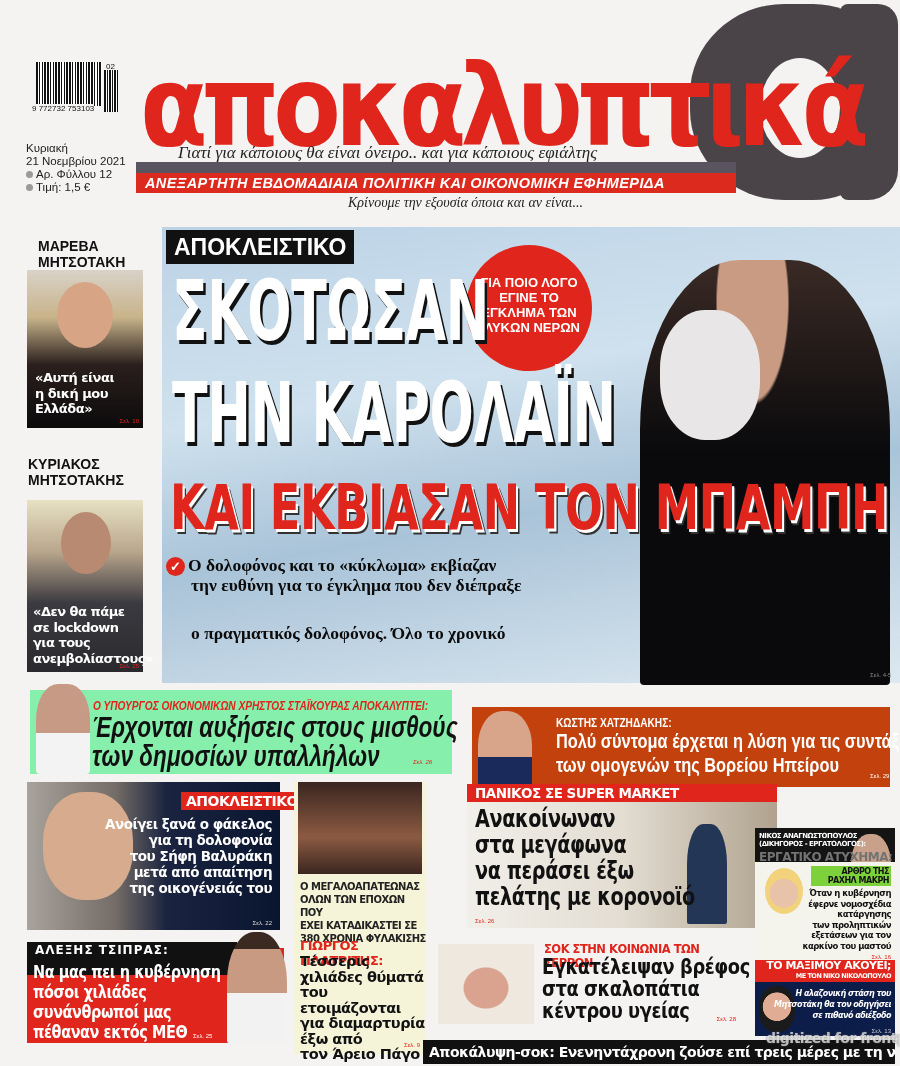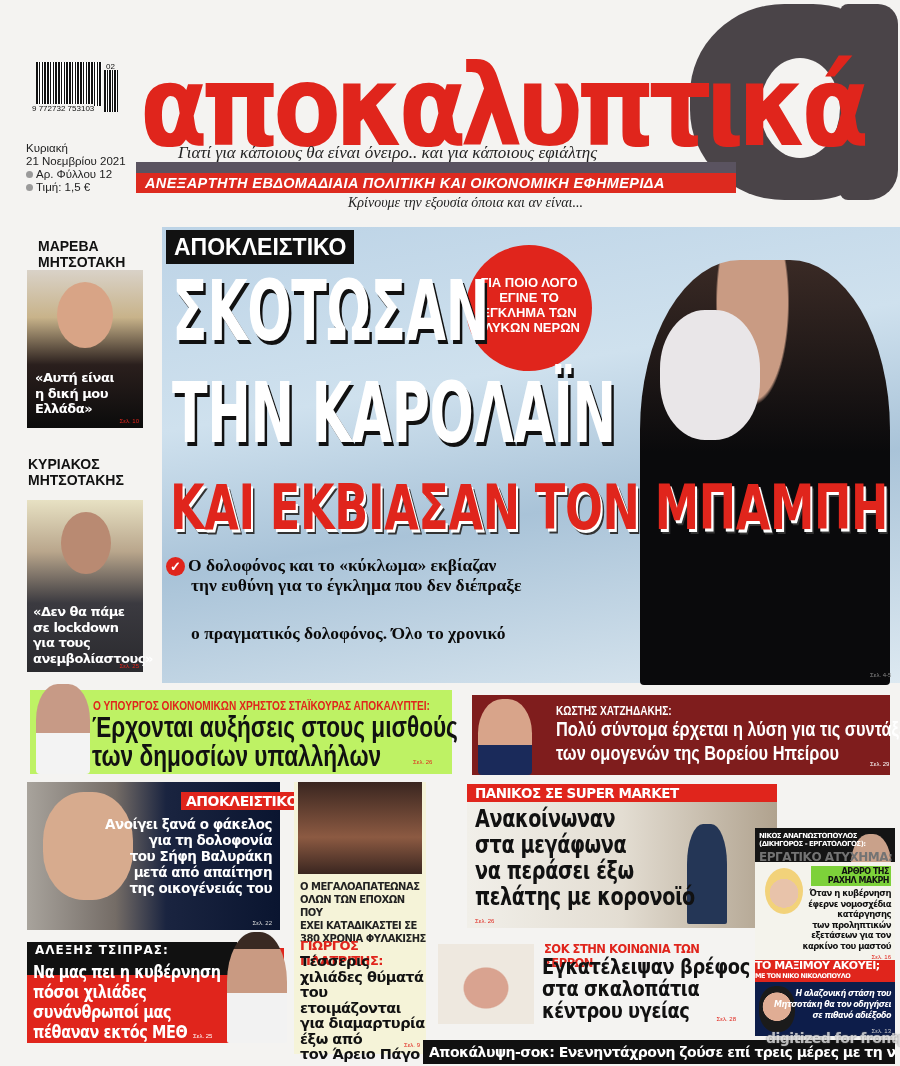--- a/index.html
+++ b/index.html
@@ -55,7 +55,7 @@
   .check { display:inline-block; width: 19px; height: 19px; border-radius:50%; background:#e0251c; color:#fff; font-size: 13px; text-align:center; line-height:19px; margin-right:3px; }
 
   
-  .story-box { background:#bef264; }
+  .story-box { background:#86efac;font-style:italic; }
   .kicker-red { color:#e0251c; font-weight:bold; }
   .h-cond { font-weight:bold; transform: scaleX(0.78); transform-origin:left top; white-space:nowrap; }
 

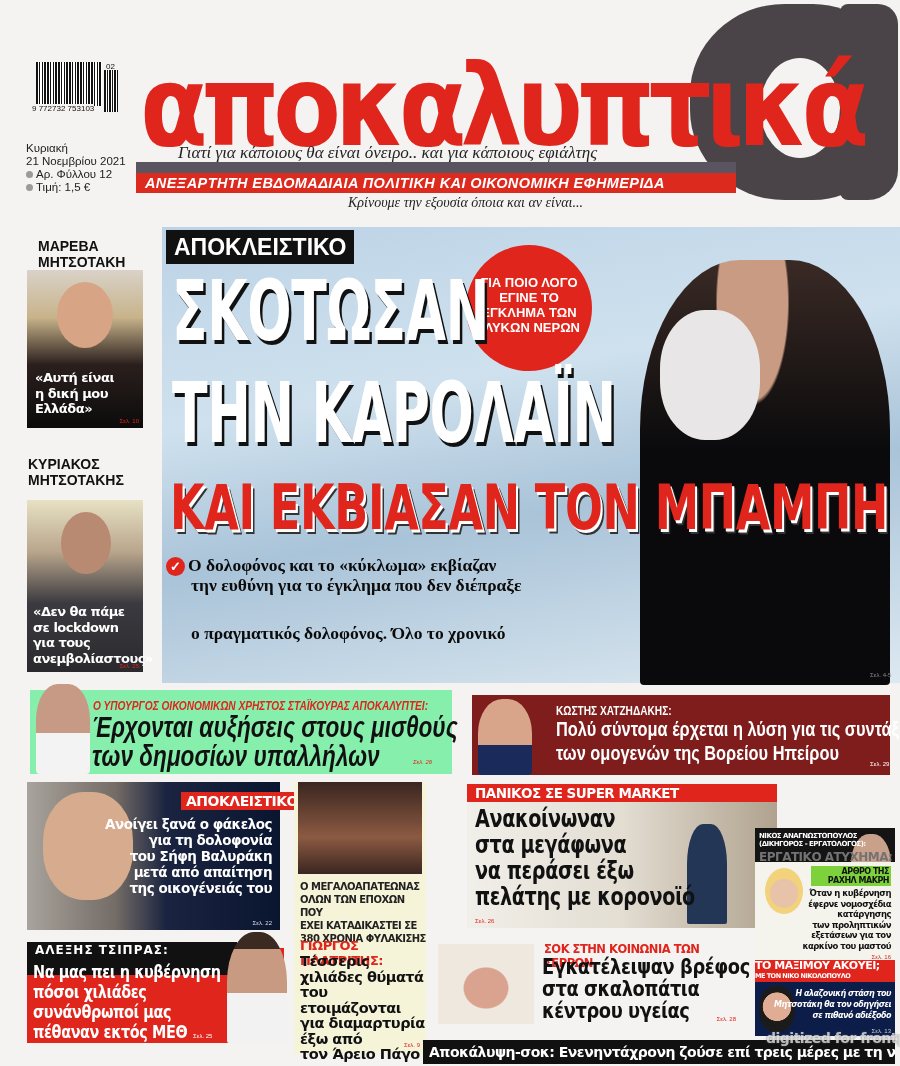--- a/index.html
+++ b/index.html
@@ -59,7 +59,7 @@
   .kicker-red { color:#e0251c; font-weight:bold; }
   .h-cond { font-weight:bold; transform: scaleX(0.78); transform-origin:left top; white-space:nowrap; }
 
-  .blue-box { background: #7f1d1d; color:#fff; }
+  .blue-box { background: #c2410c; color:#fff;margin-top:12px; }
   .dark-box { background:#0c1b33; }
   .red-band { background:#e0251c; color:#fff; }
   .black-band { background:#111; color:#fff; }

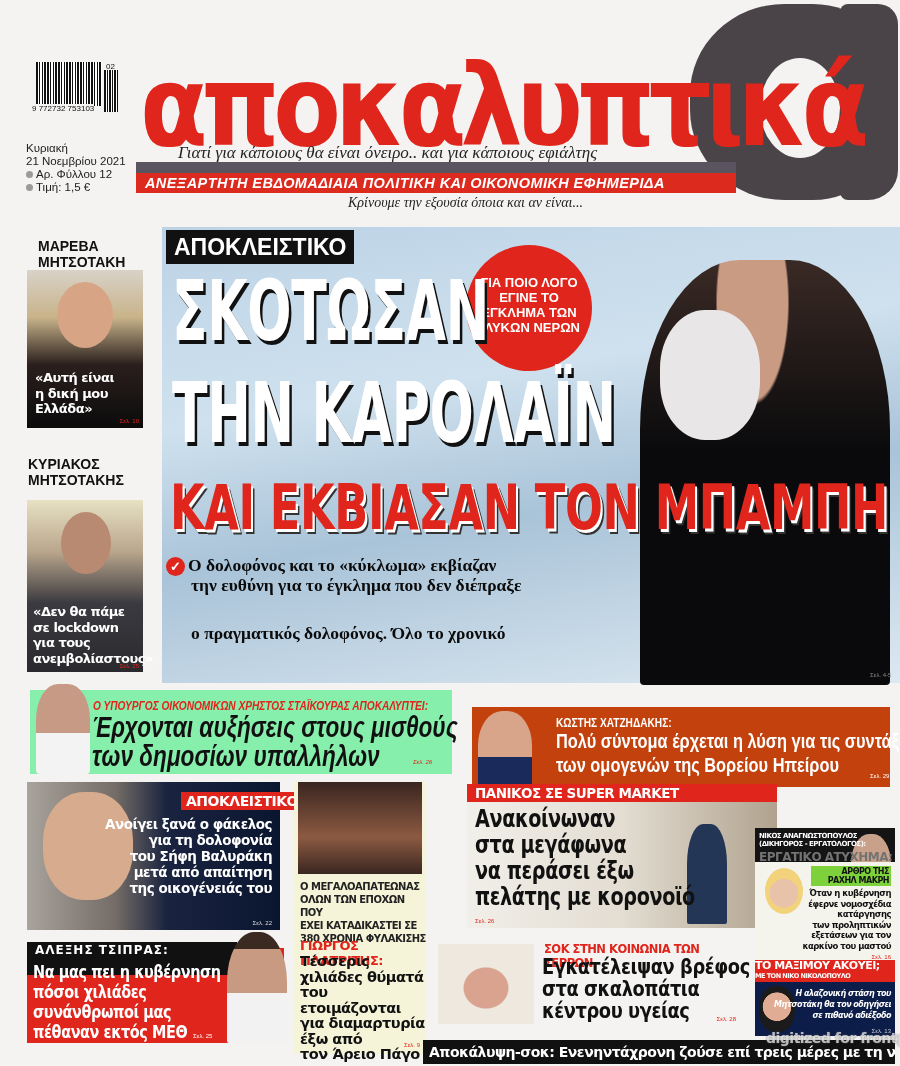--- a/index.html
+++ b/index.html
@@ -257,7 +257,7 @@
 </div>
 
 <div class="abs" style="left:755px;top:960px;width:140px;height:76px;background:#0d1d4a;">
-  <div class="abs red-band cond" style="left:0;top:0;width:140px;height:22px;padding-right:4px;">
+  <div class="abs red-band cond" style="left:0;top:0;width:140px;height:22px;text-align:right;padding-right:4px;">
     <div style="font-size:11px;line-height:12px;">ΤΟ ΜΑΞΙΜΟΥ ΑΚΟΥΕΙ;</div>
     <div style="font-size:6.5px;line-height:8px;">ΜΕ ΤΟΝ ΝΙΚΟ ΝΙΚΟΛΟΠΟΥΛΟ</div>
   </div>

